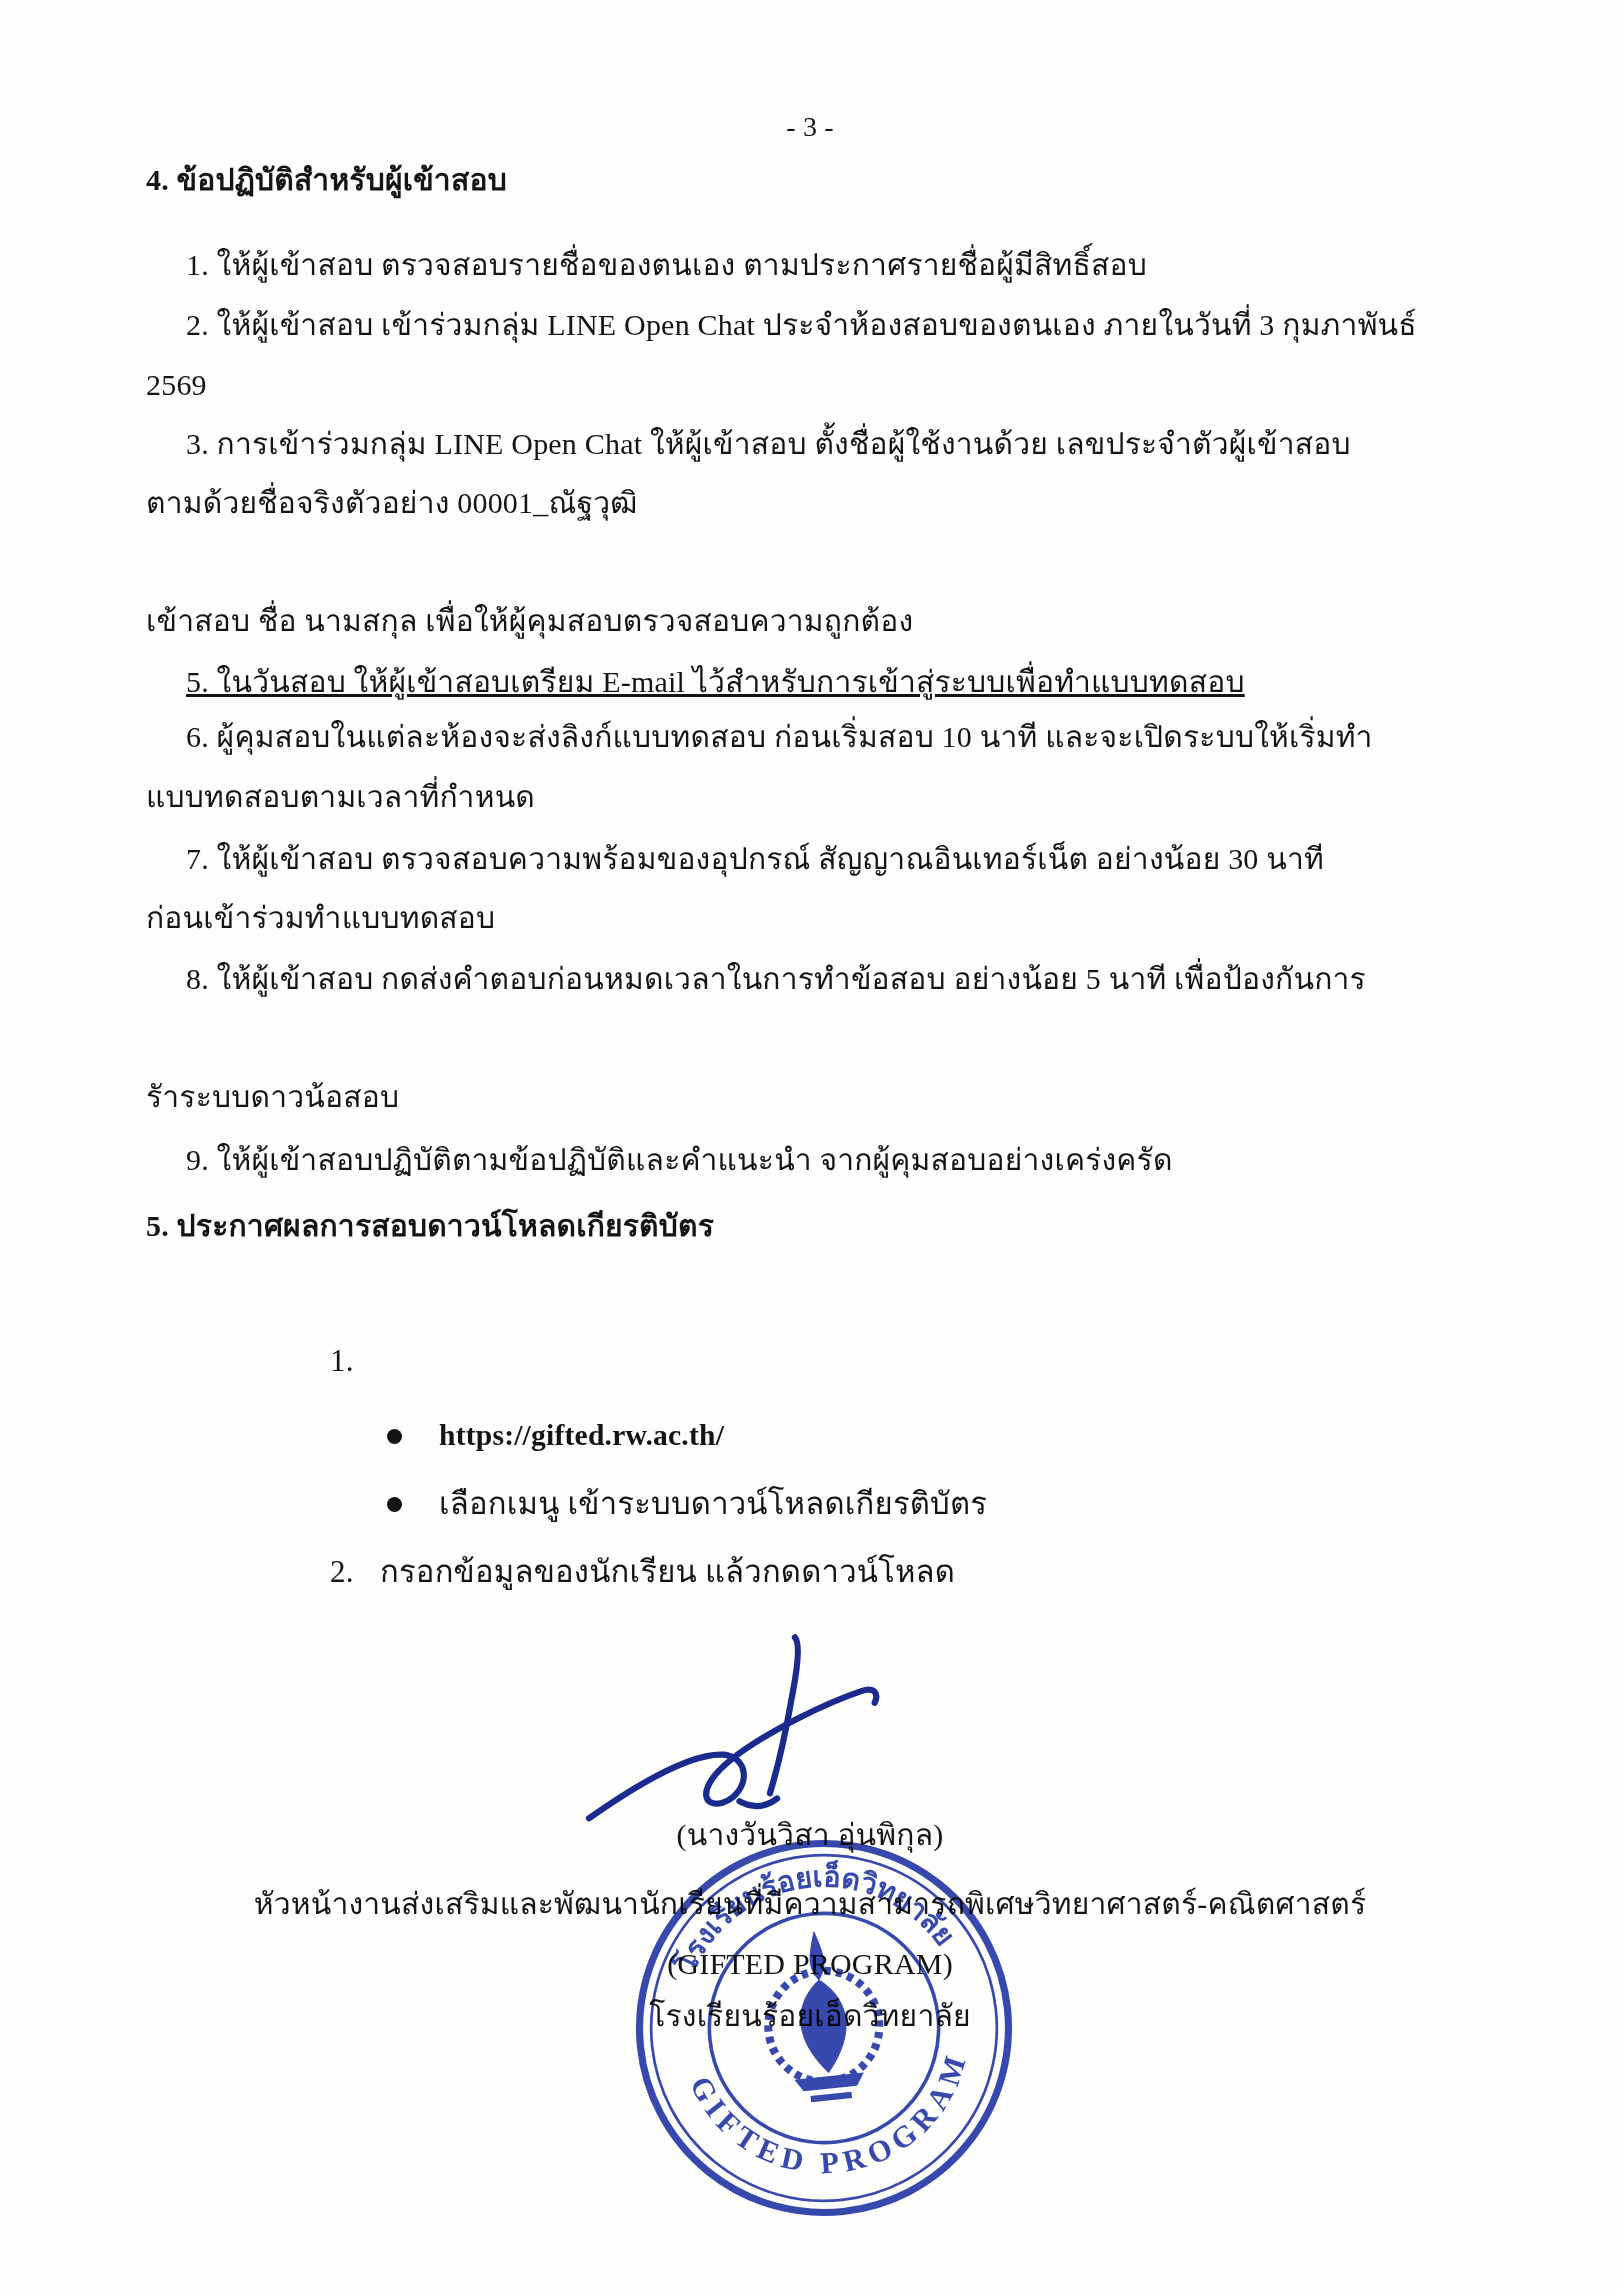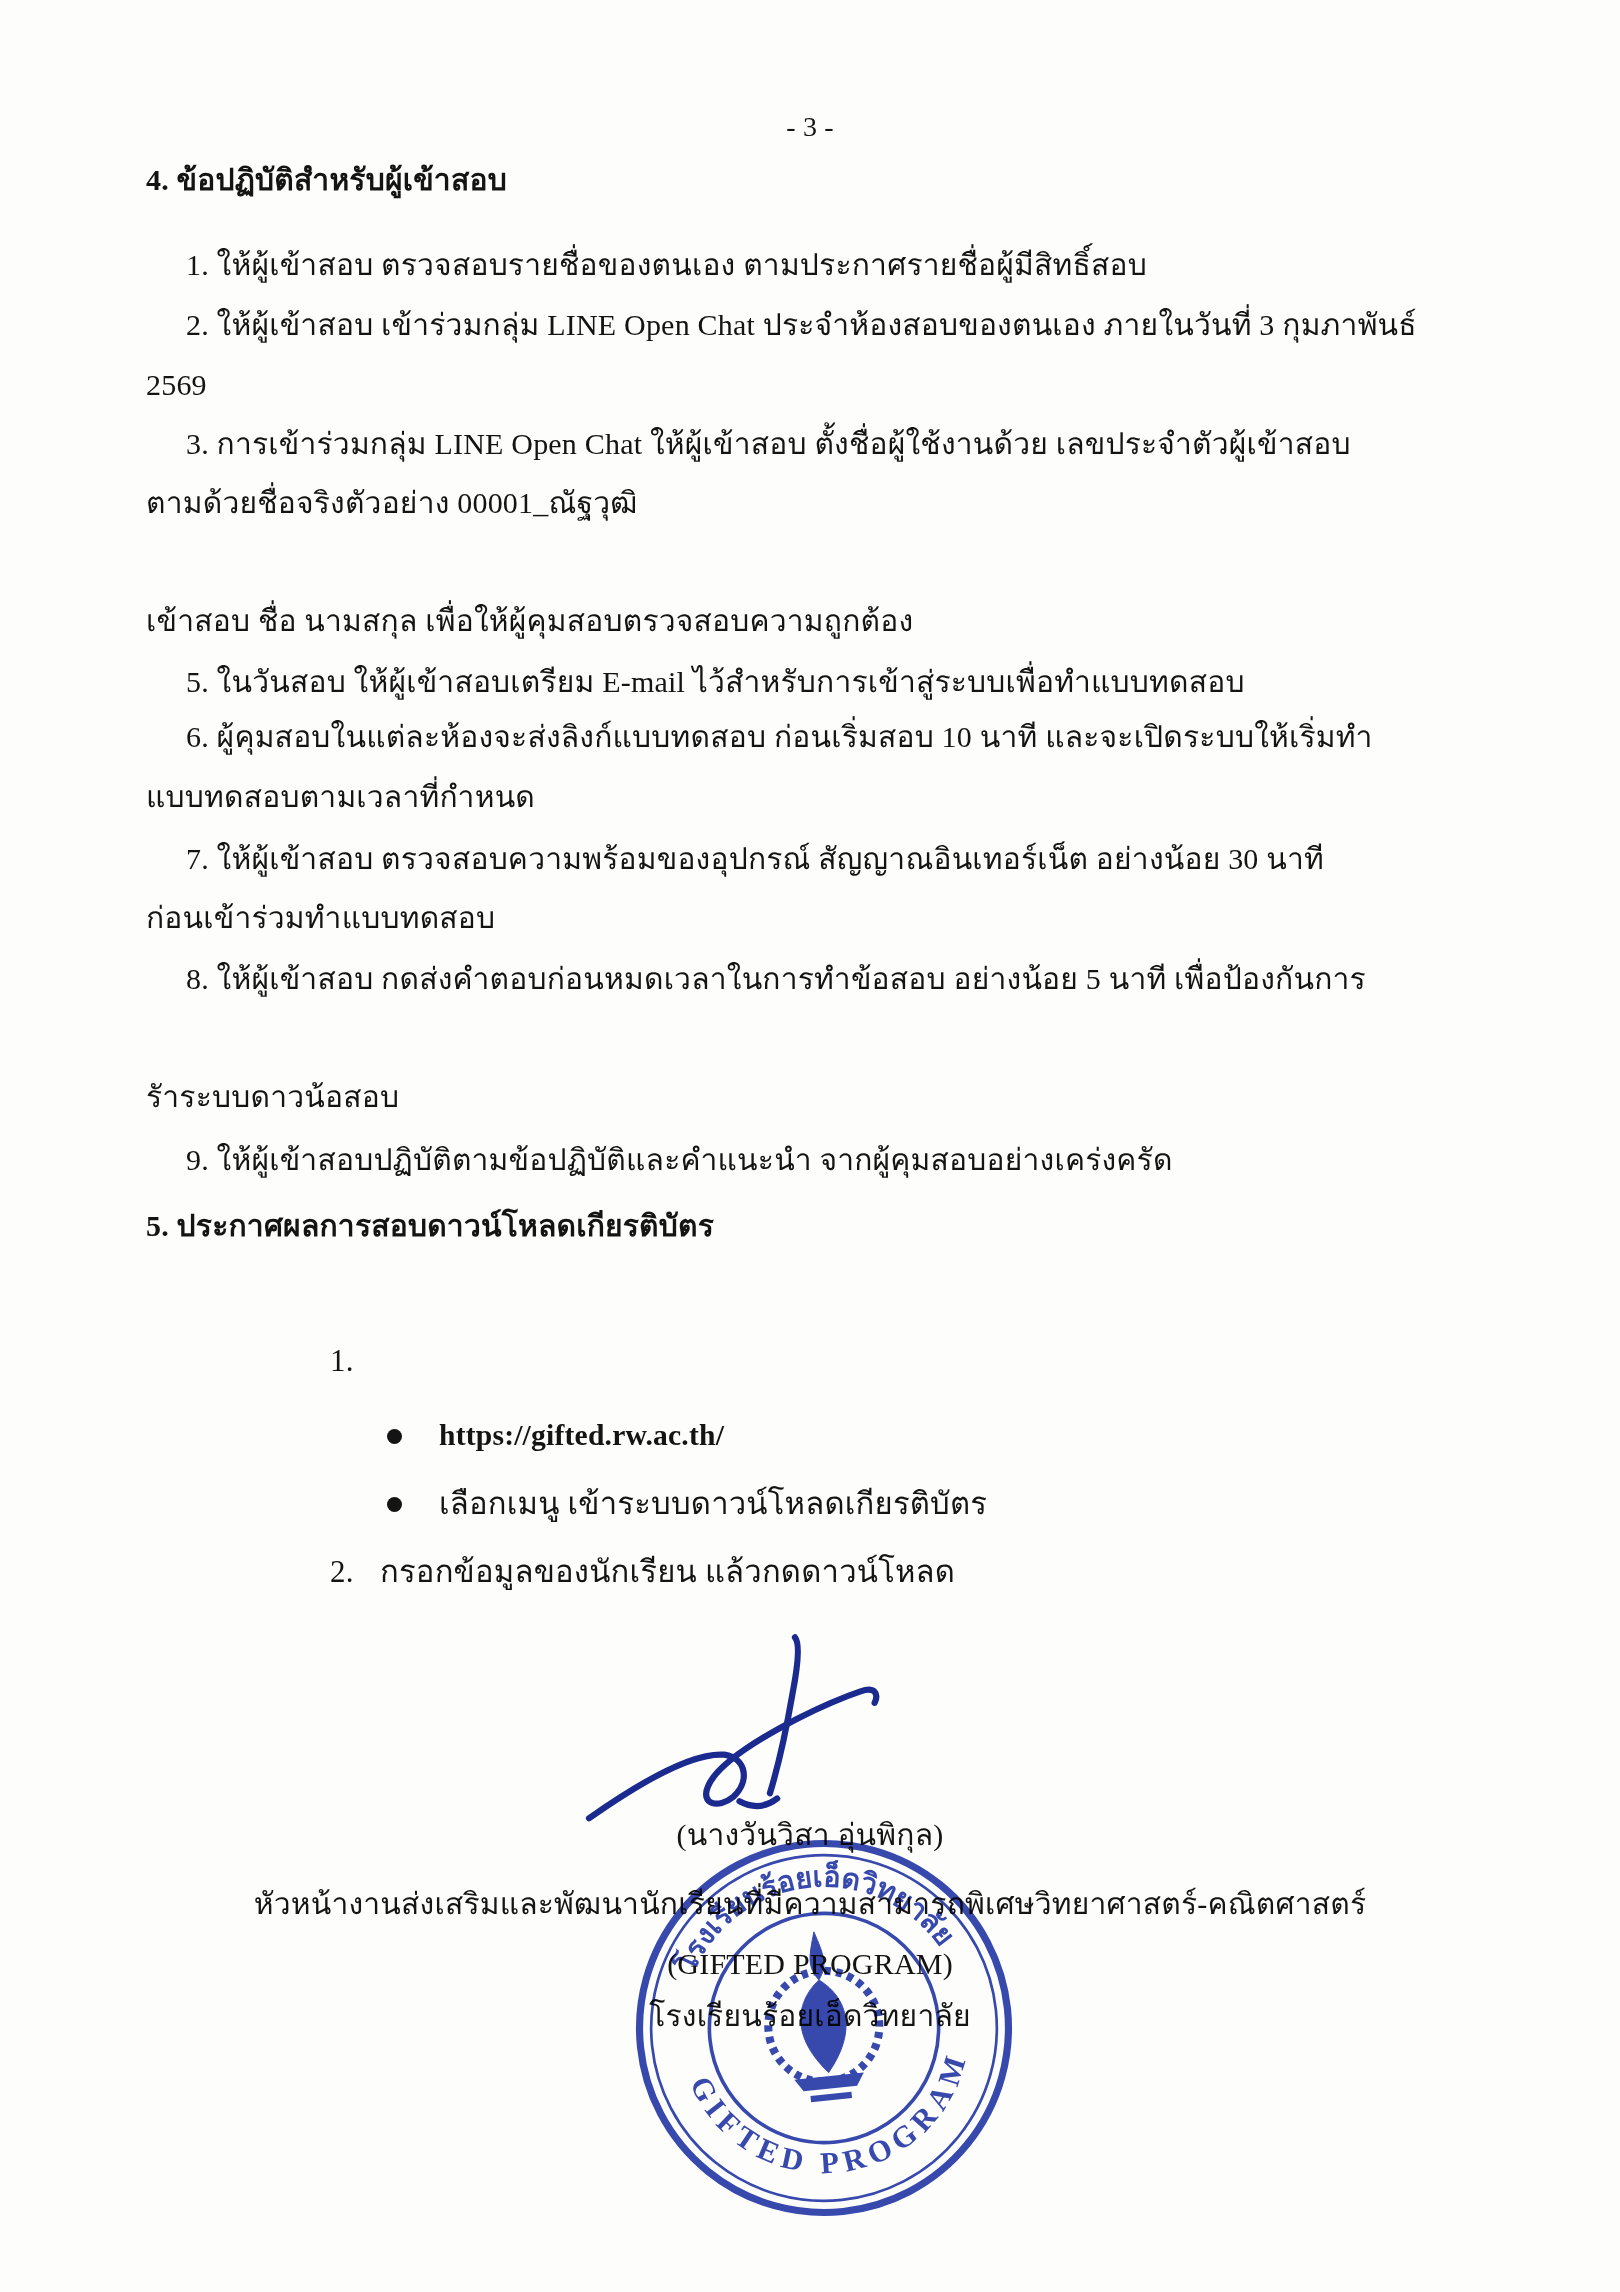--- a/index.html
+++ b/index.html
@@ -54,7 +54,7 @@
   <div class="ln ind" style="top:423px;">3. การเข้าร่วมกลุ่ม LINE Open Chat ให้ผู้เข้าสอบ ตั้งชื่อผู้ใช้งานด้วย เลขประจำตัวผู้เข้าสอบ</div>
   <div class="ln mg" style="top:482px;">ตามด้วยชื่อจริงตัวอย่าง 00001_ณัฐวุฒิ</div>
   <div class="ln mg" style="top:600px;">เข้าสอบ ชื่อ นามสกุล เพื่อให้ผู้คุมสอบตรวจสอบความถูกต้อง</div>
-  <div class="ln ind" style="top:661px;">5. ในวันสอบ ให้ผู้เข้าสอบเตรียม E-mail ไว้สำหรับการเข้าสู่ระบบเพื่อทำแบบทดสอบ</div>
+  <div class="ln ind" style="top:661px;text-decoration:underline;">5. ในวันสอบ ให้ผู้เข้าสอบเตรียม E-mail ไว้สำหรับการเข้าสู่ระบบเพื่อทำแบบทดสอบ</div>
   <div class="ln ind" style="top:716px;">6. ผู้คุมสอบในแต่ละห้องจะส่งลิงก์แบบทดสอบ ก่อนเริ่มสอบ 10 นาที และจะเปิดระบบให้เริ่มทำ</div>
   <div class="ln mg" style="top:776px;">แบบทดสอบตามเวลาที่กำหนด</div>
   <div class="ln ind" style="top:838px;">7. ให้ผู้เข้าสอบ ตรวจสอบความพร้อมของอุปกรณ์ สัญญาณอินเทอร์เน็ต อย่างน้อย 30 นาที</div>

